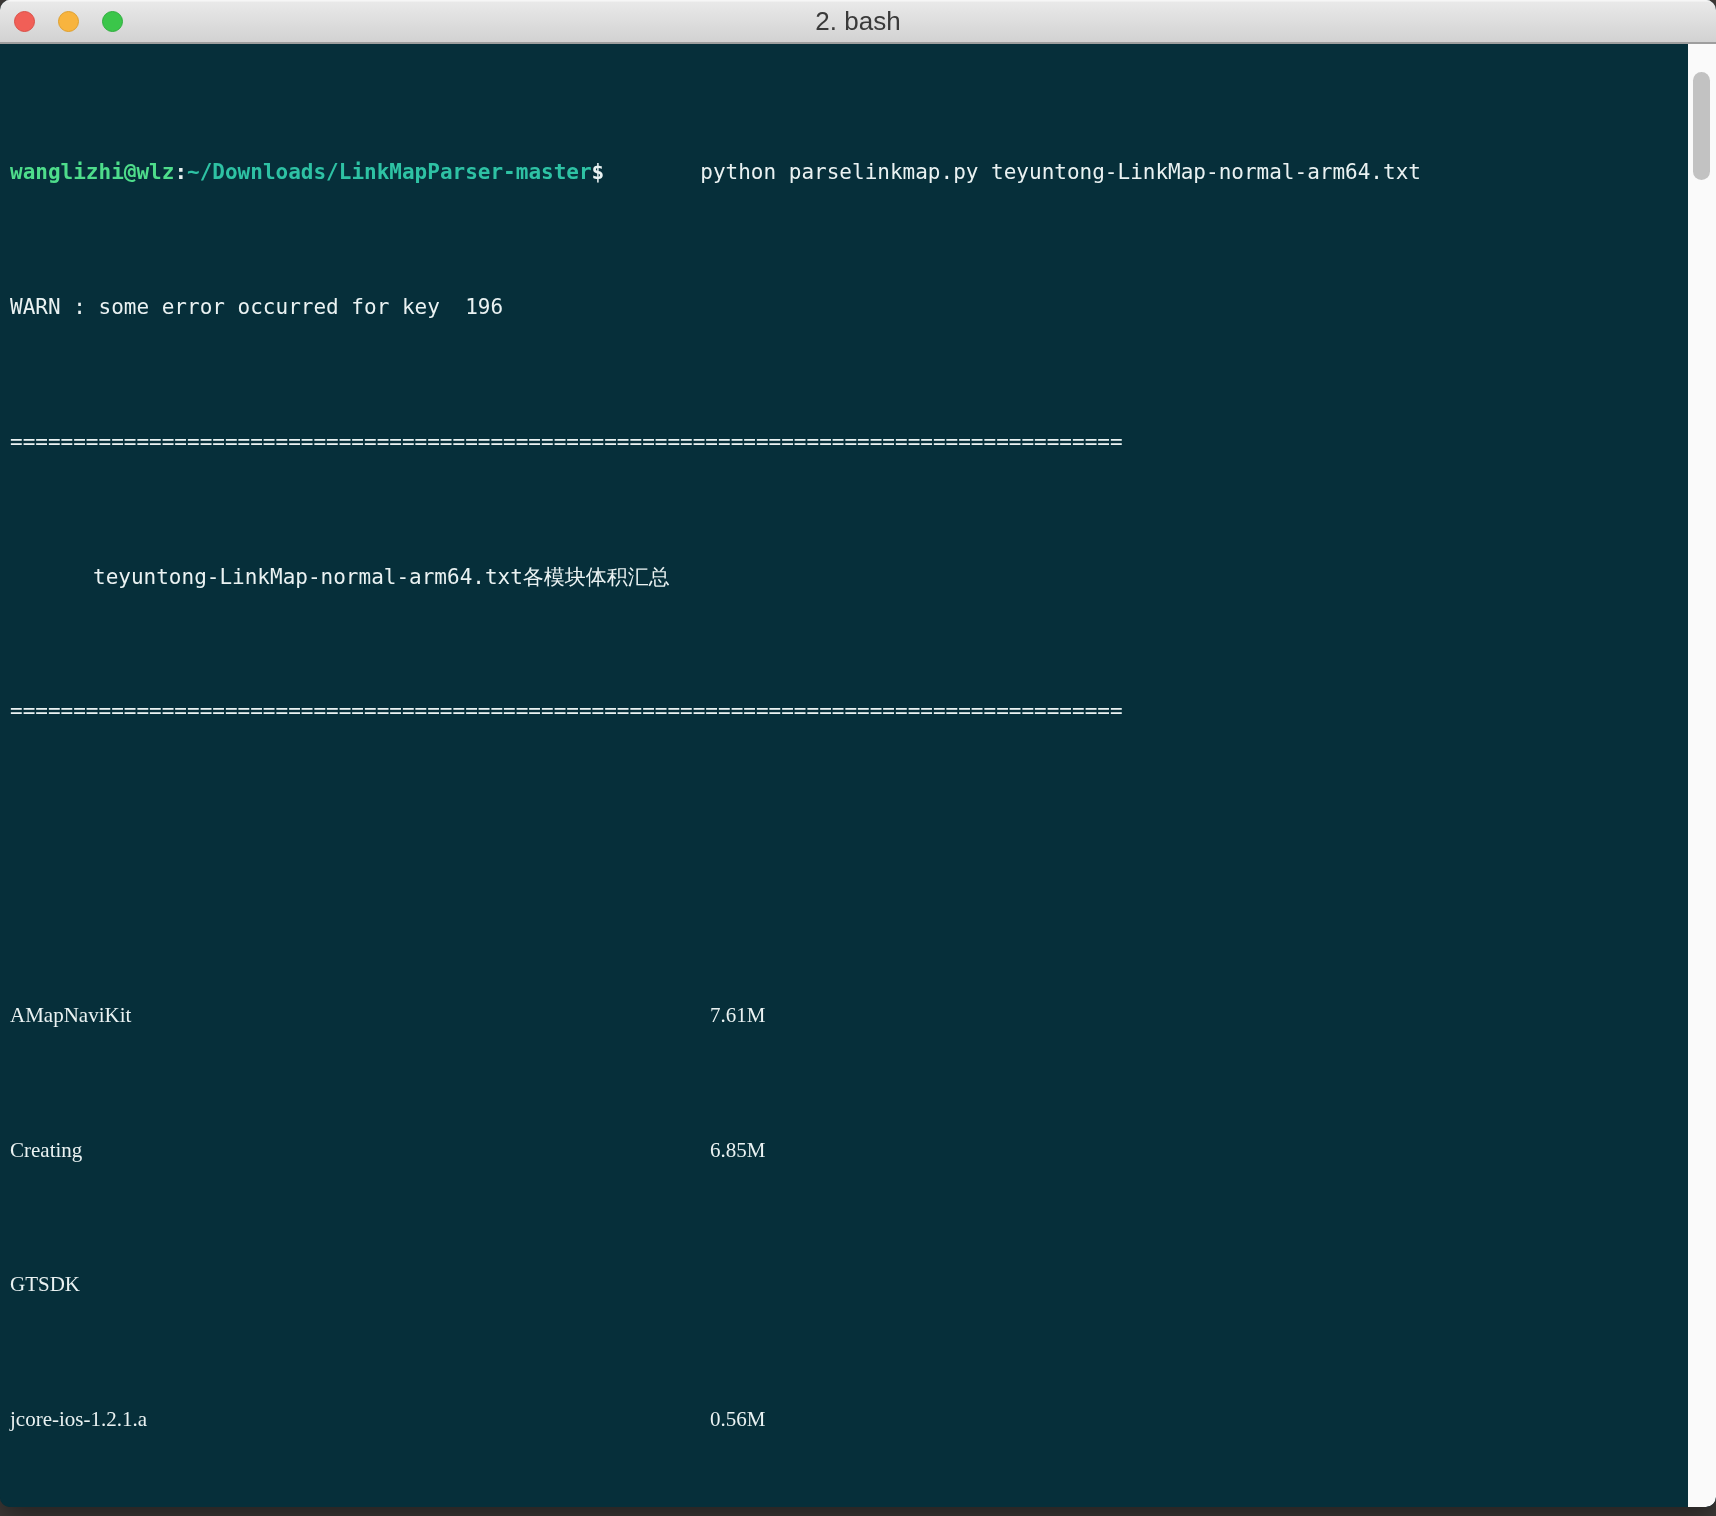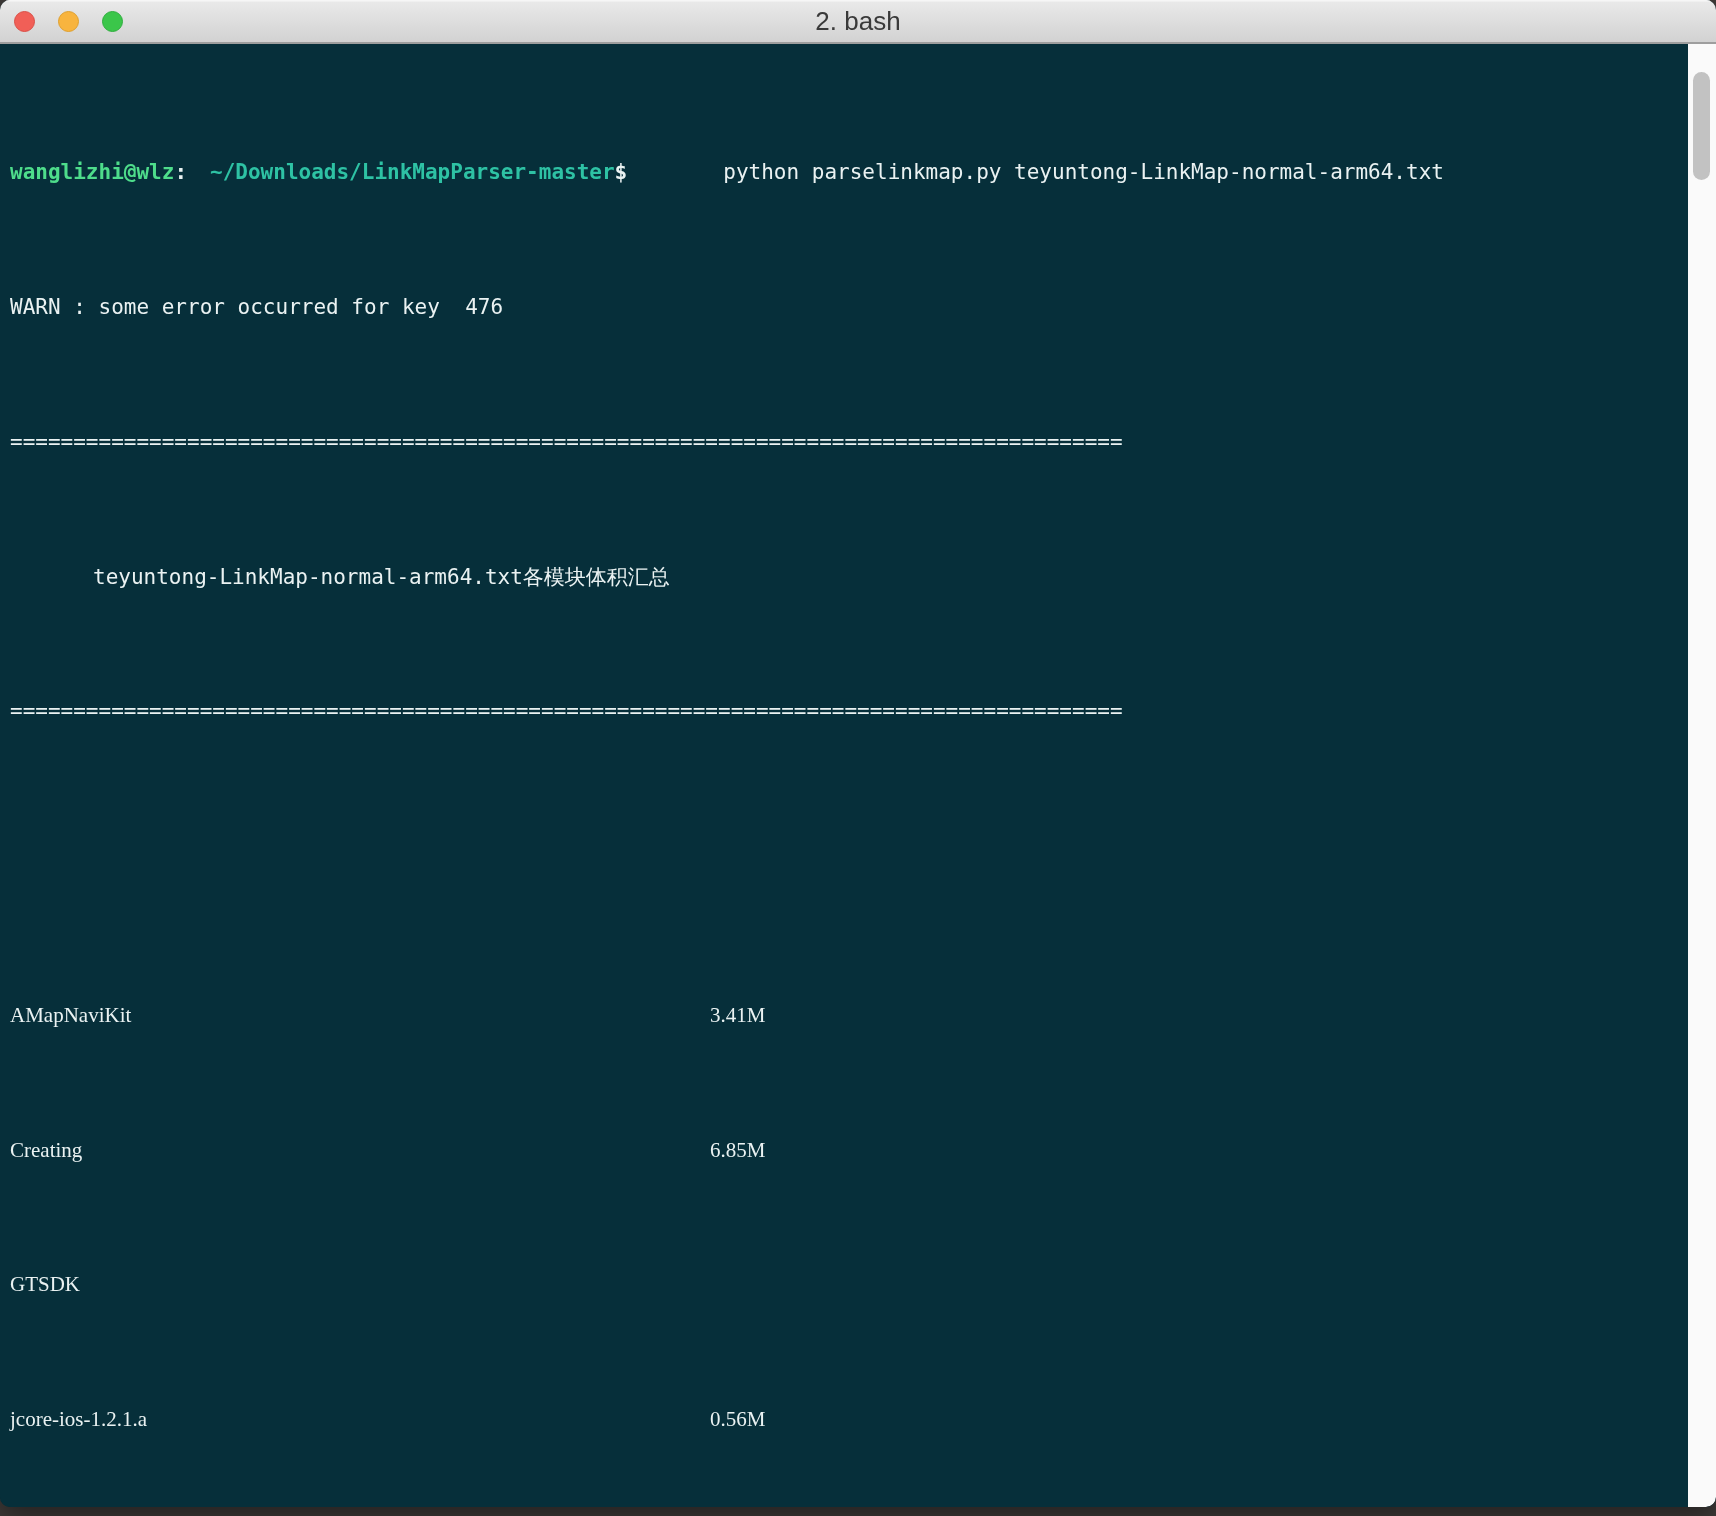--- a/index.html
+++ b/index.html
@@ -63,7 +63,7 @@
   .term-line{white-space:pre;}
   .prompt-user{color:var(--prompt-green);font-weight:bold;}
   .prompt-colon,.prompt-dollar{color:var(--term-fg);font-weight:bold;}
-  .prompt-path{color:var(--prompt-teal);font-weight:bold;margin-left:23px;}
+  .prompt-path{color:var(--prompt-teal);font-weight:bold;}
   .command{margin-left:96px;}
   .summary-title{margin-left:83px;}
 

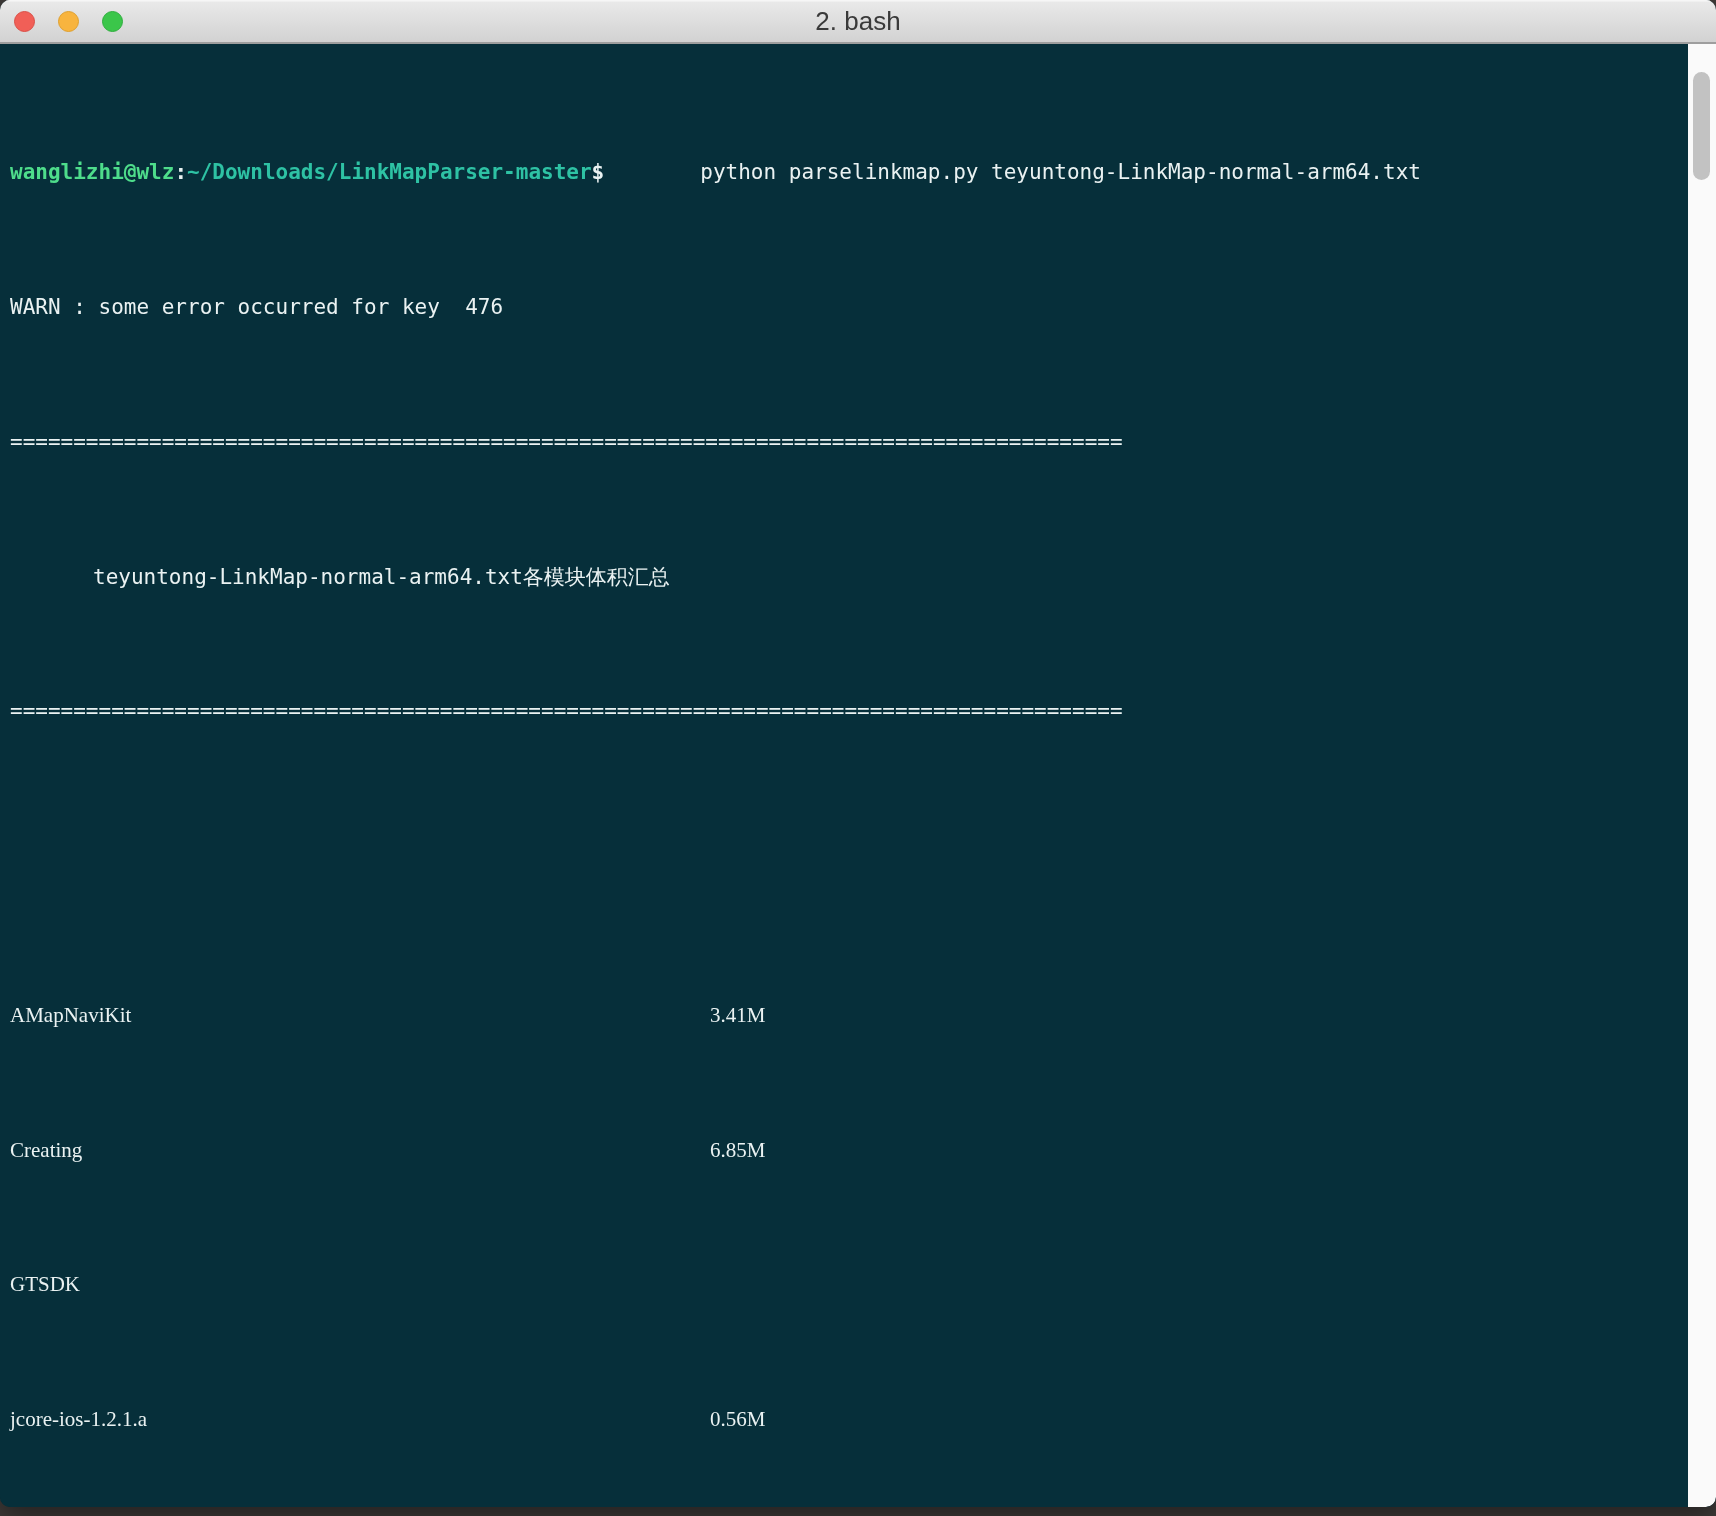--- a/index.html
+++ b/index.html
@@ -113,7 +113,7 @@
 
       <div class="term-line"><span class="prompt-user">wanglizhi@wlz</span><span class="prompt-colon">:</span><span class="prompt-path">~/Downloads/LinkMapParser-master</span><span class="prompt-dollar">$</span><span class="command">python parselinkmap.py teyuntong-LinkMap-normal-arm64.txt</span></div>
 
-      <div class="term-line">WARN : some error occurred for key  476</div>
+      <div class="term-line">WARN : some error occurred for key  196</div>
 
       <div class="term-line">========================================================================================</div>
 

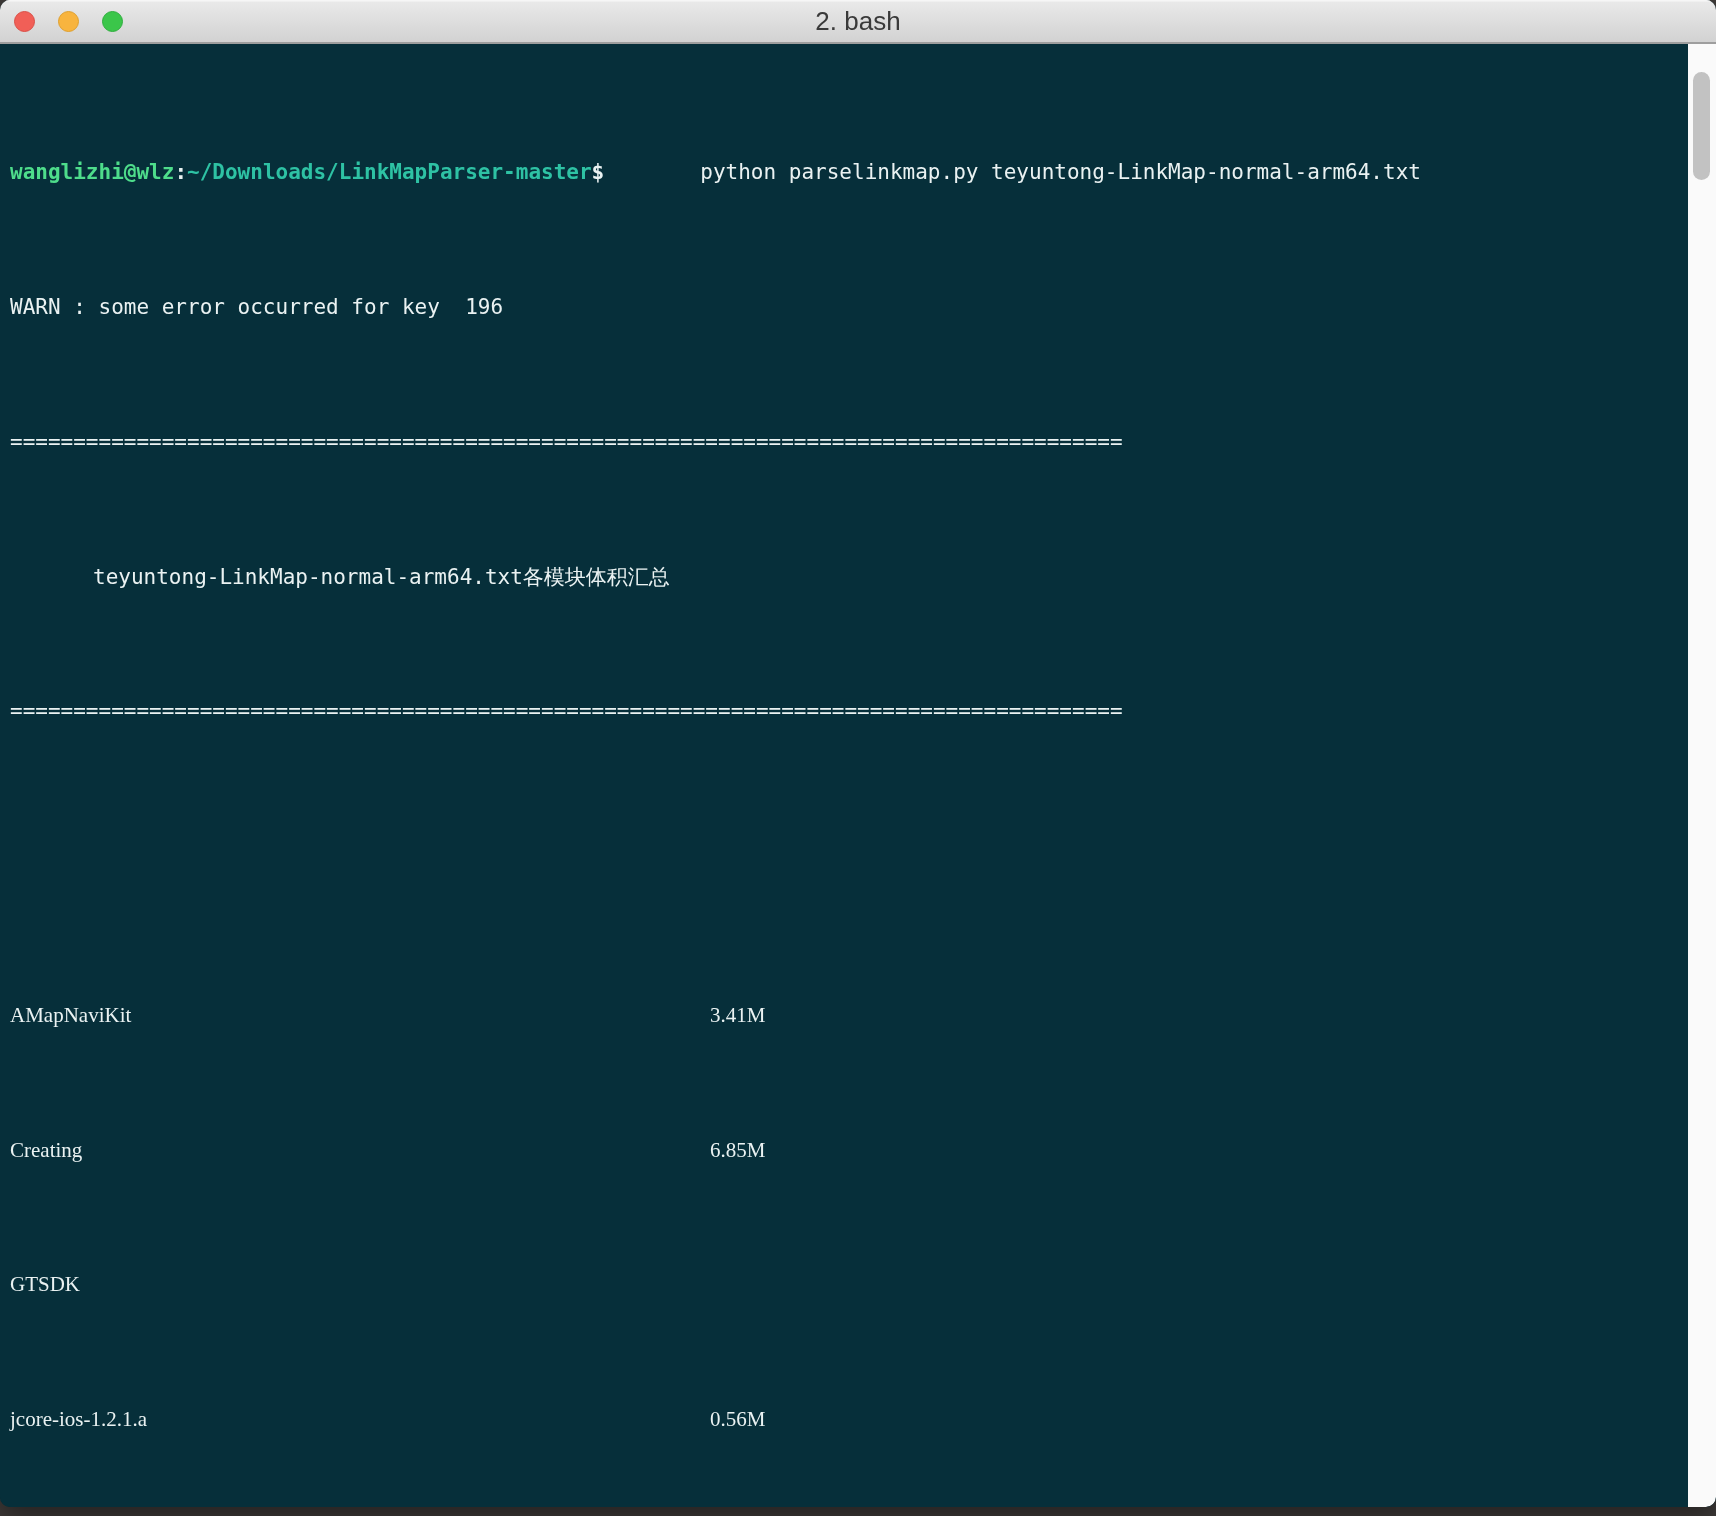--- a/index.html
+++ b/index.html
@@ -127,7 +127,7 @@
       
           <div class="module-row">
             <span class="module-name">AMapNaviKit</span>
-            <span class="module-size">3.41M</span>
+            <span class="module-size">7.61M</span>
           </div>
         
           <div class="module-row">

